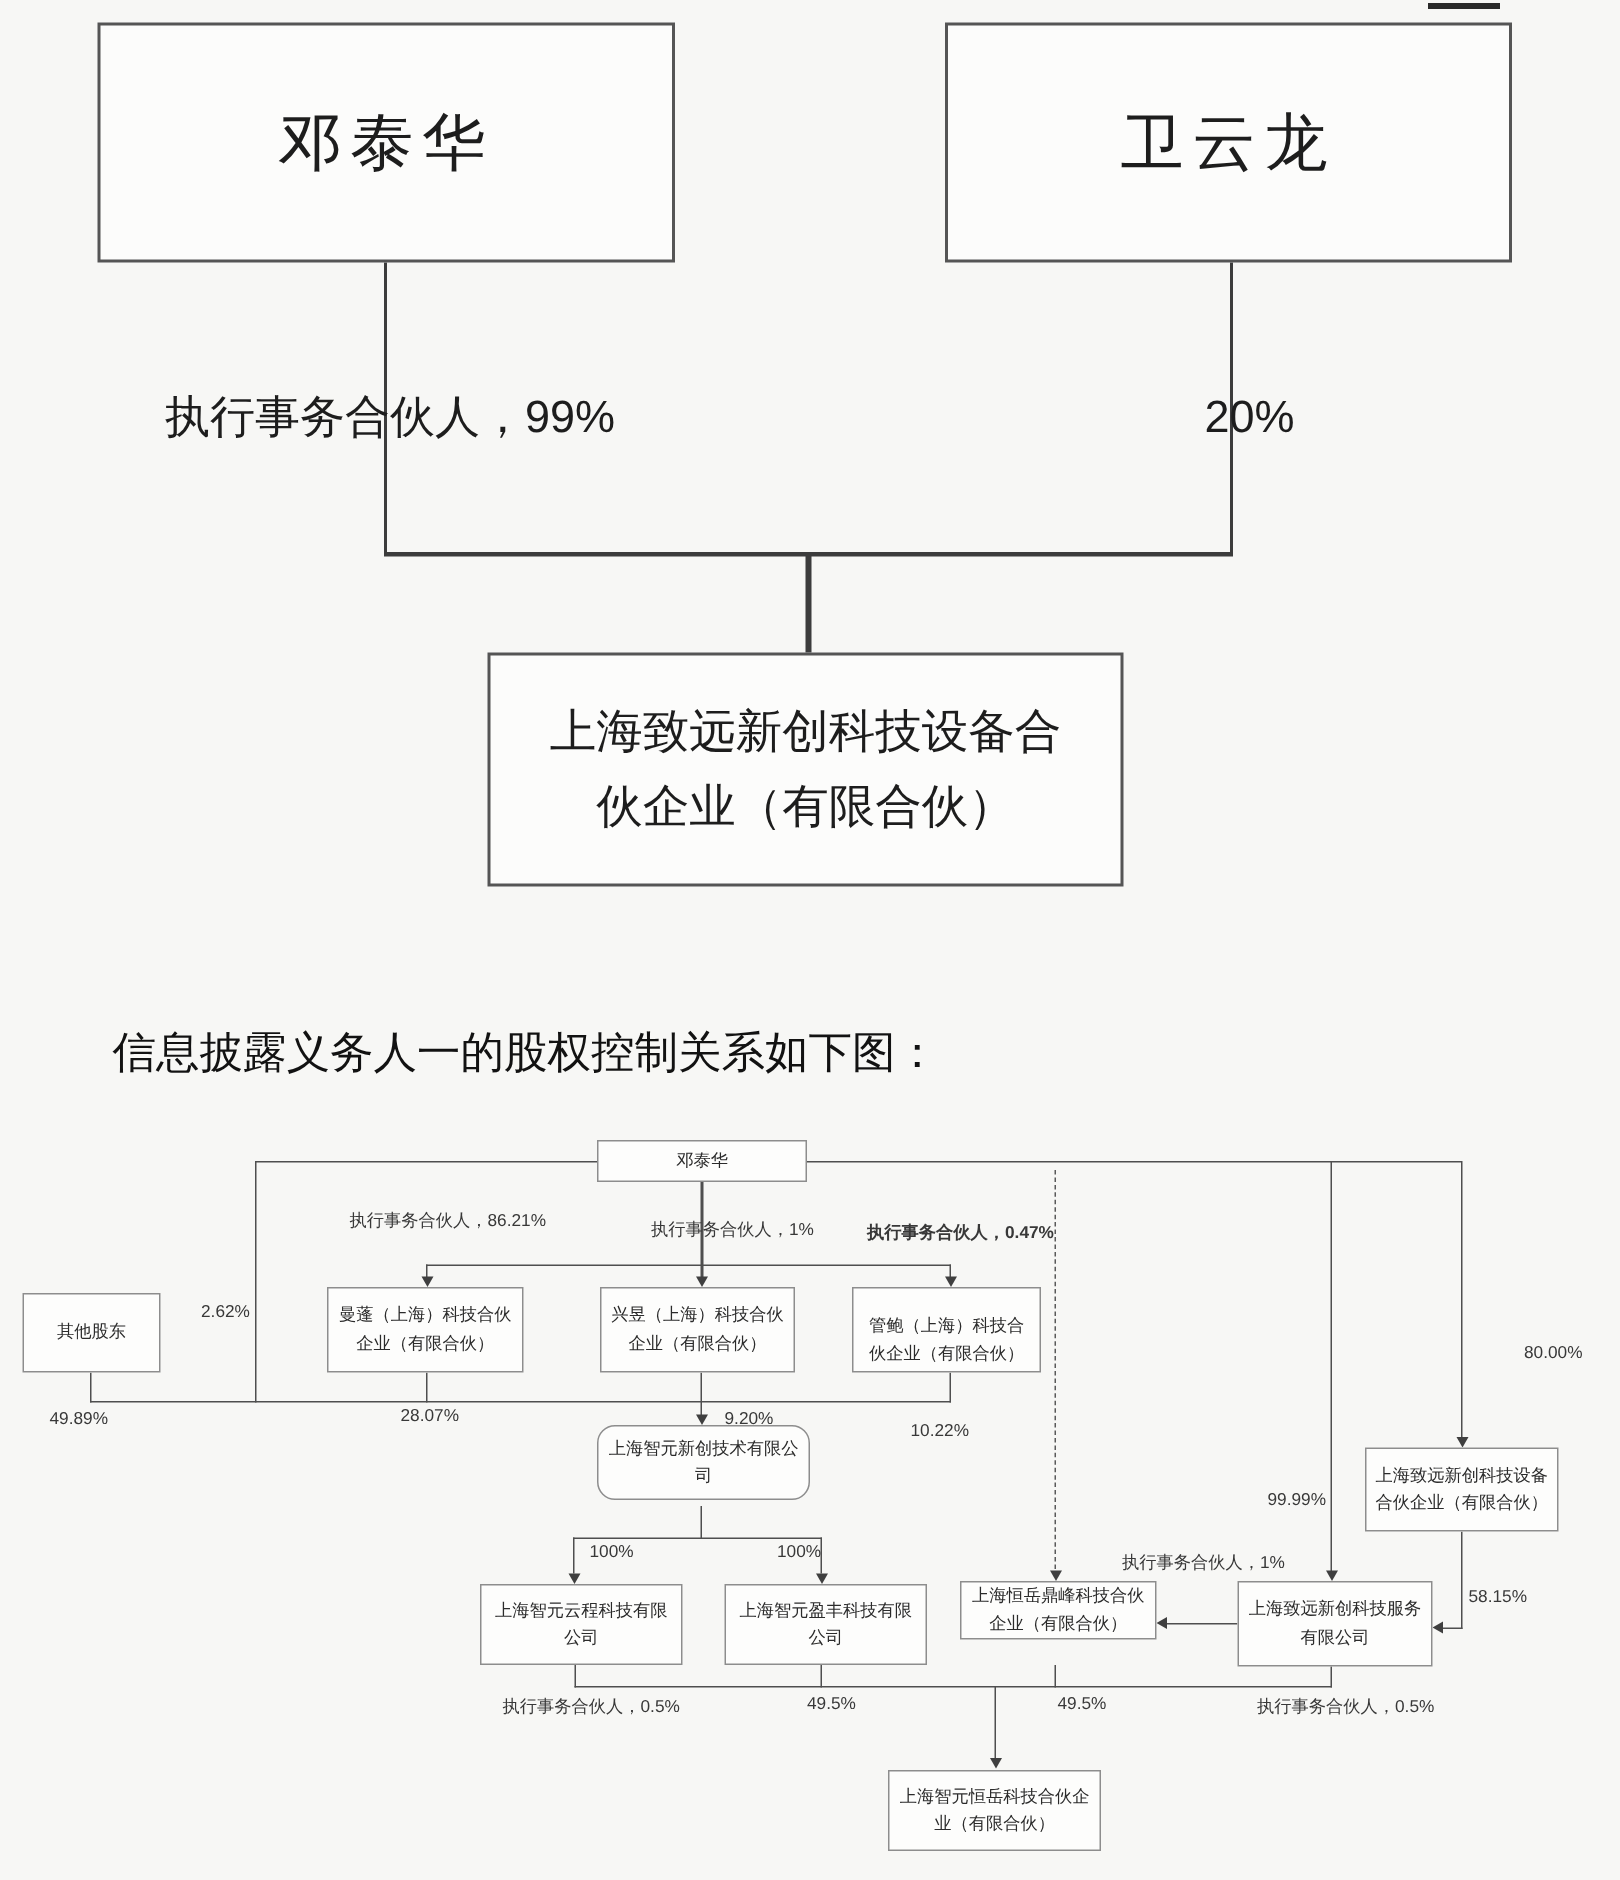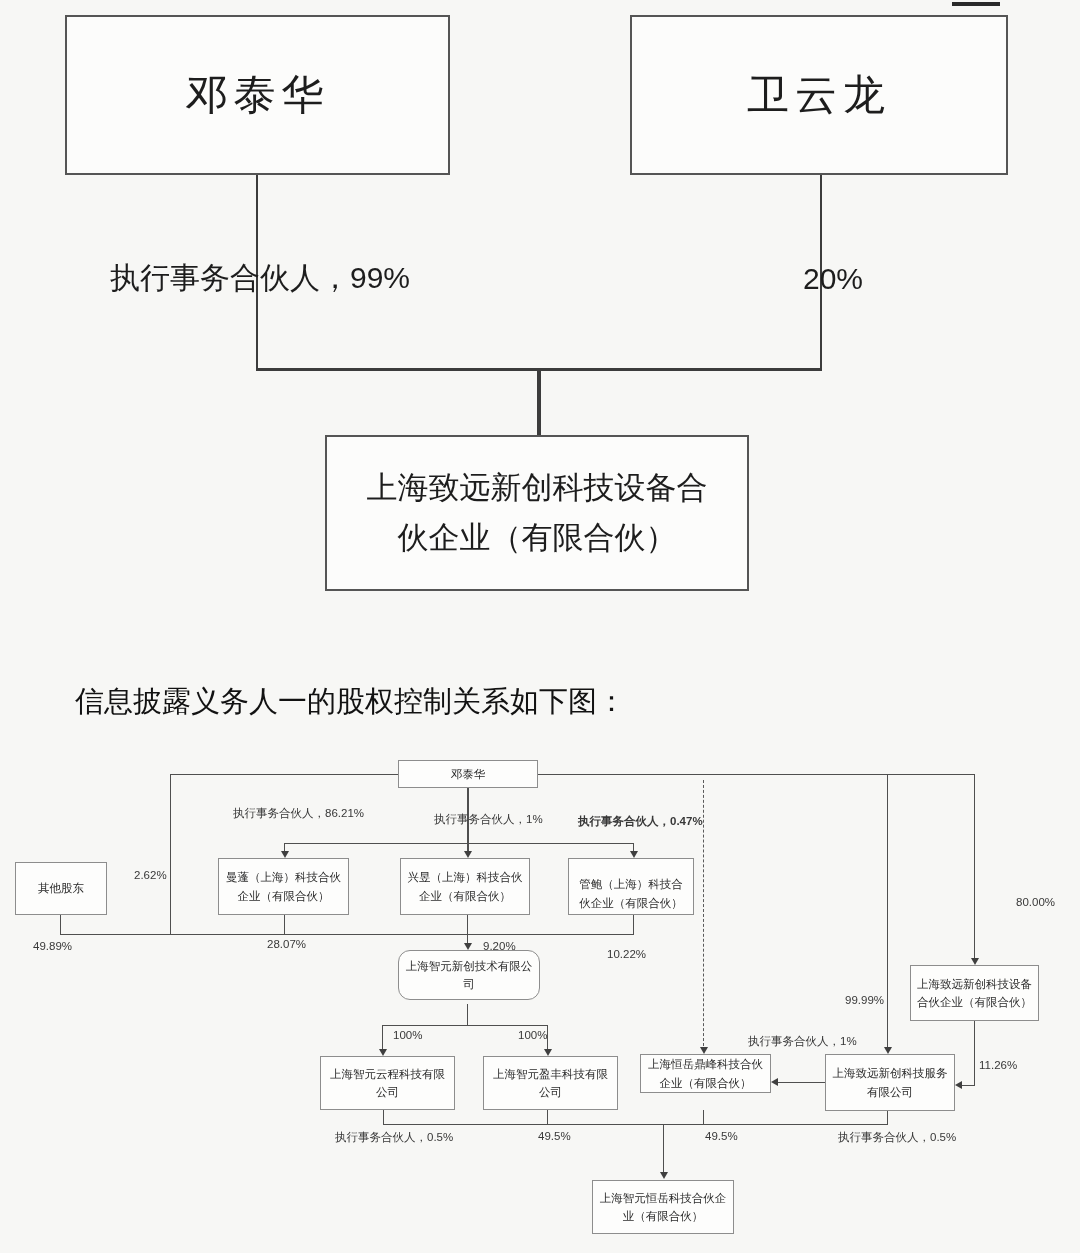--- a/index.html
+++ b/index.html
@@ -164,7 +164,7 @@
   <div class="lbl" style="left:518px;top:1029px;">100%</div>
   <div class="lbl" style="left:845px;top:994px;">99.99%</div>
   <div class="lbl" style="left:984px;top:896px;margin-left:32px;">80.00%</div>
-  <div class="lbl" style="left:979px;top:1059px;">11.26%</div>
+  <div class="lbl" style="left:979px;top:1059px;">58.15%</div>
   <div class="lbl" style="left:748px;top:1034px;">执行事务合伙人，1%</div>
   <div class="lbl" style="left:335px;top:1130px;">执行事务合伙人，0.5%</div>
   <div class="lbl" style="left:538px;top:1130px;">49.5%</div>

